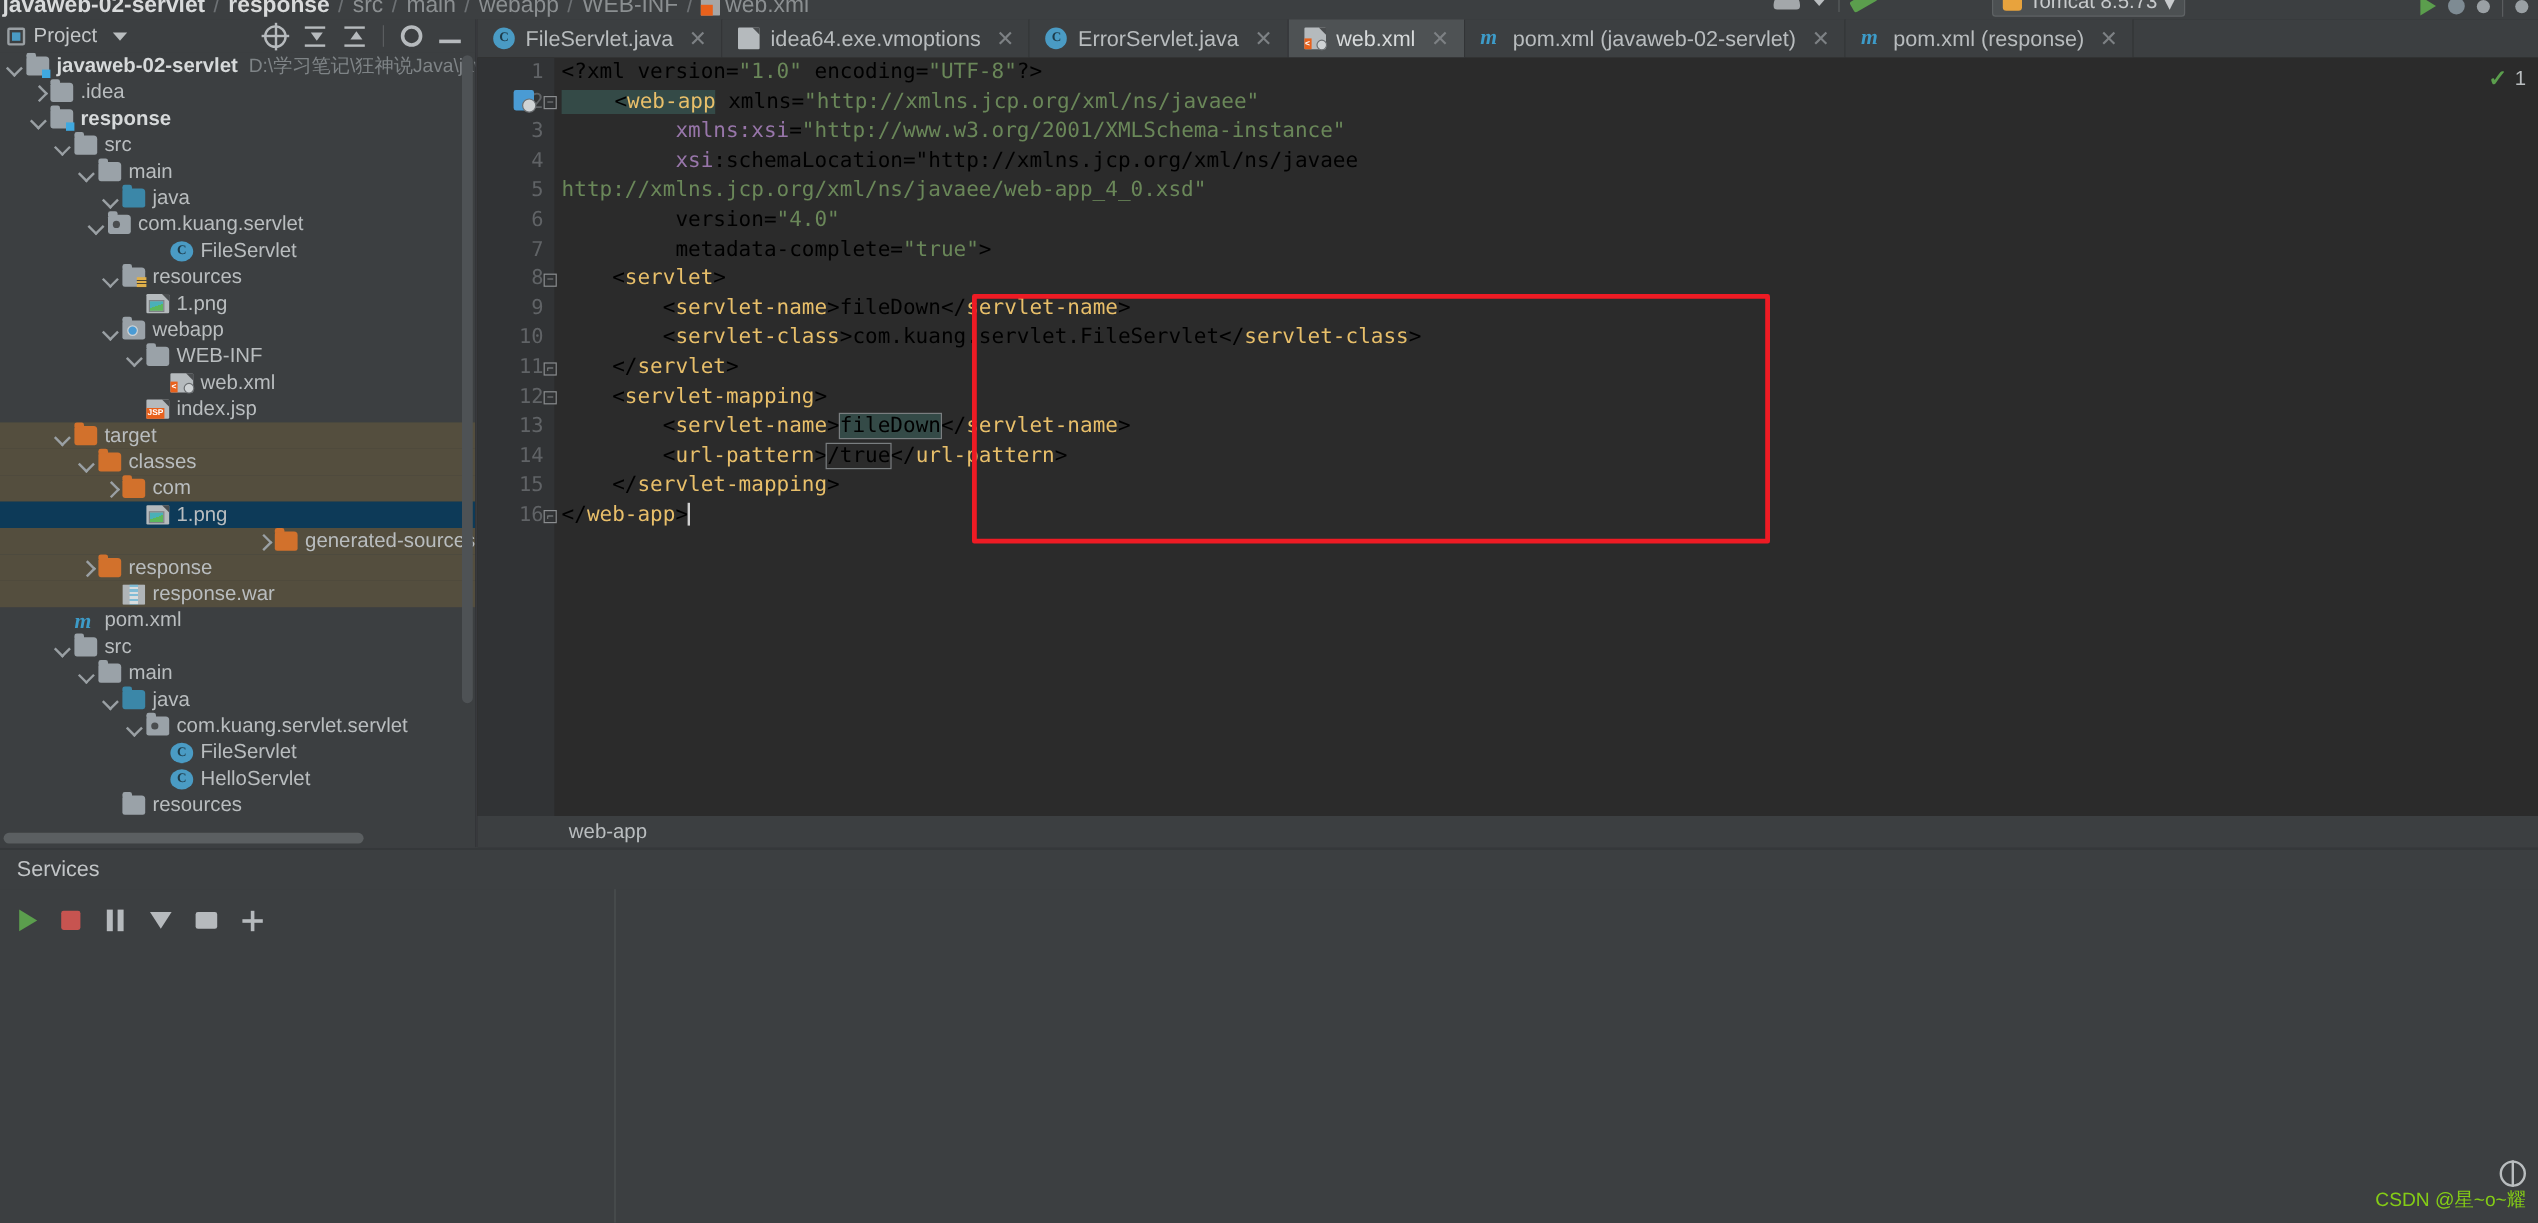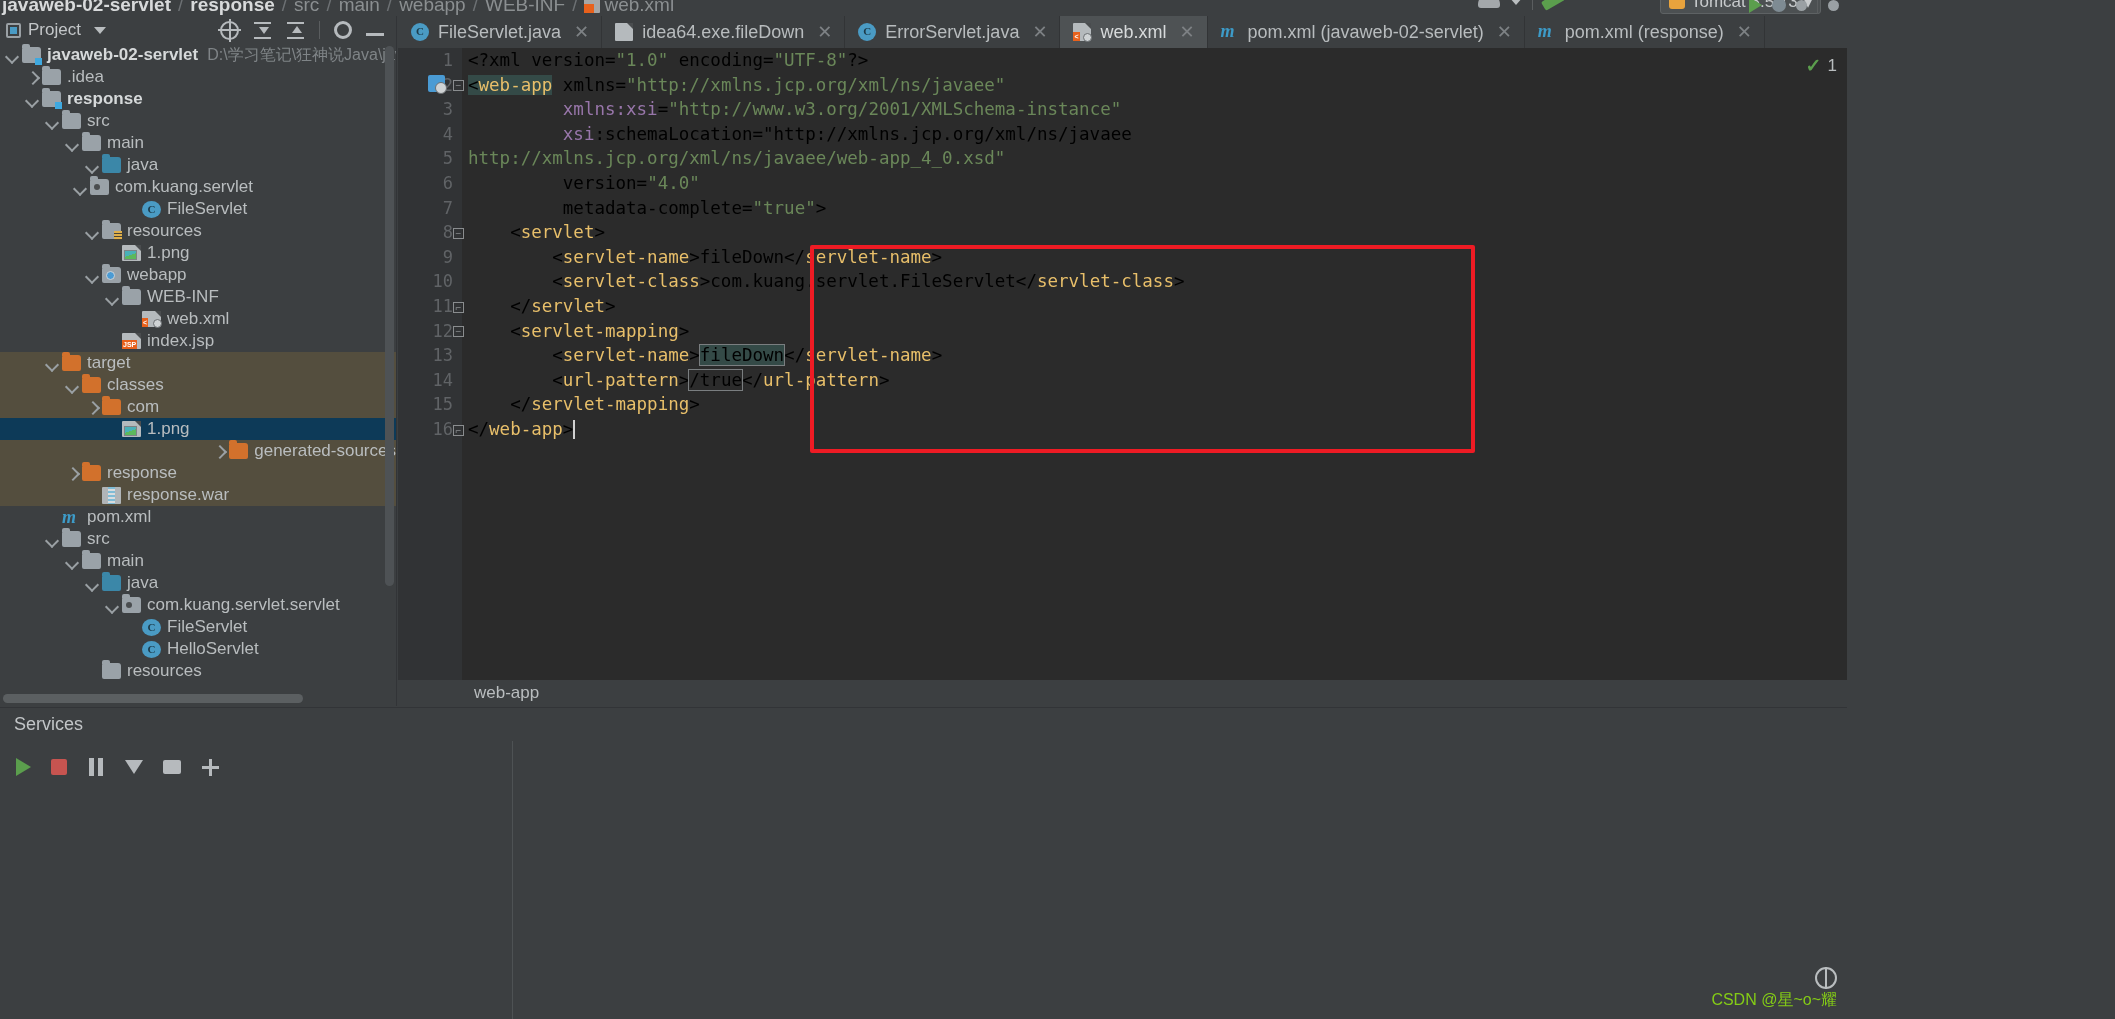--- a/index.html
+++ b/index.html
@@ -9,7 +9,7 @@
     font-family:"Liberation Sans", sans-serif;
     overflow:hidden;
   }
-  #root { position:relative; width:1847px; height:1019px; }
+  #root { position:relative; width:2115px; height:1019px; }
 
   
   .breadcrumb-strip{

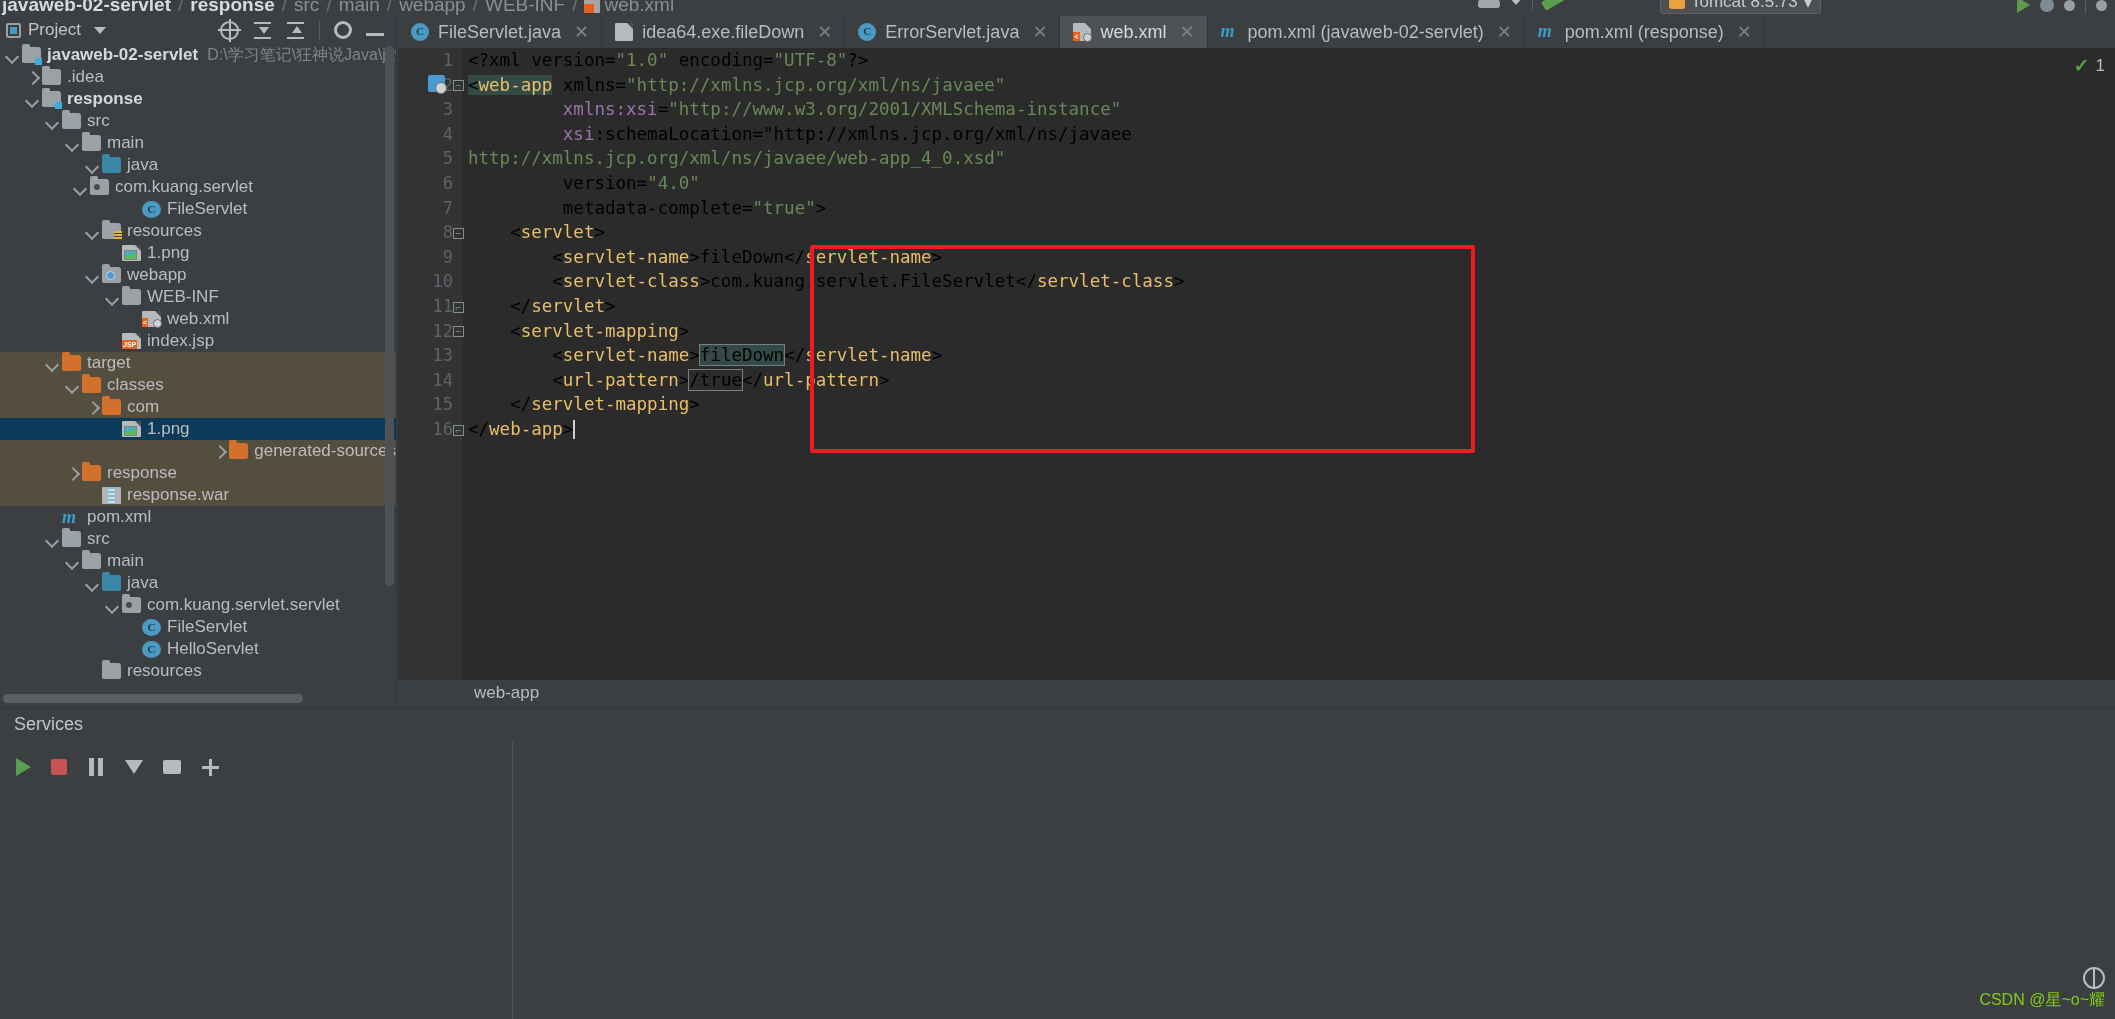--- a/index.html
+++ b/index.html
@@ -539,7 +539,7 @@
         </div>
         <div class="tab">
           <span class="tab-ico i-file"></span>
-          <span>idea64.exe.fileDown</span>
+          <span>idea64.exe.vmoptions</span>
           <span class="xclose">✕</span>
         </div>
         <div class="tab">

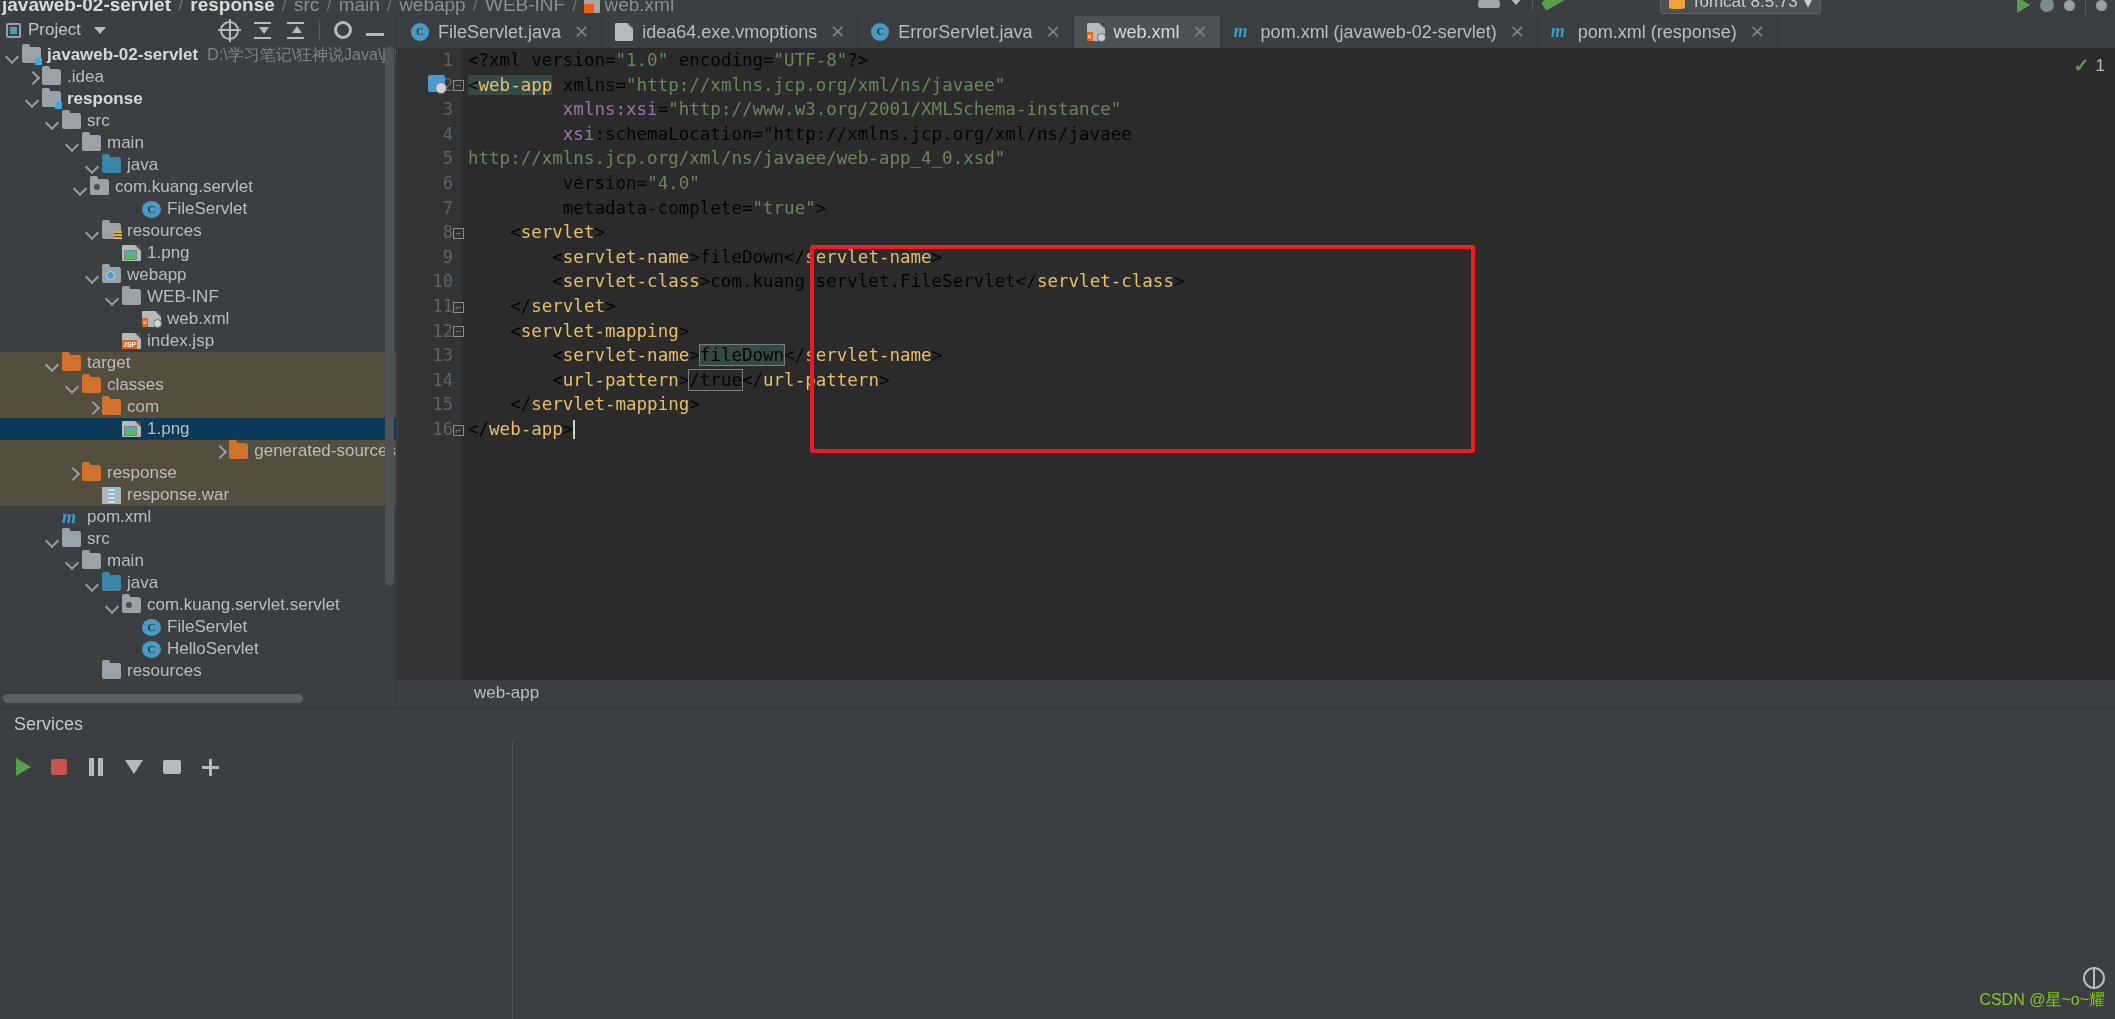--- a/index.html
+++ b/index.html
@@ -230,7 +230,7 @@
   .tagn{ color:#e8bf6a; }
   .val{ color:#6a8759; }
   .ns{ color:#9876aa; }
-  .hl-tag{ background:#344a47; }
+  .hl-tag{ background:#344a47;padding-left:44px; }
   .ident-hl{ background:#344a47; }
   .box-hl{ outline:1px solid #7a7e80; }
 

